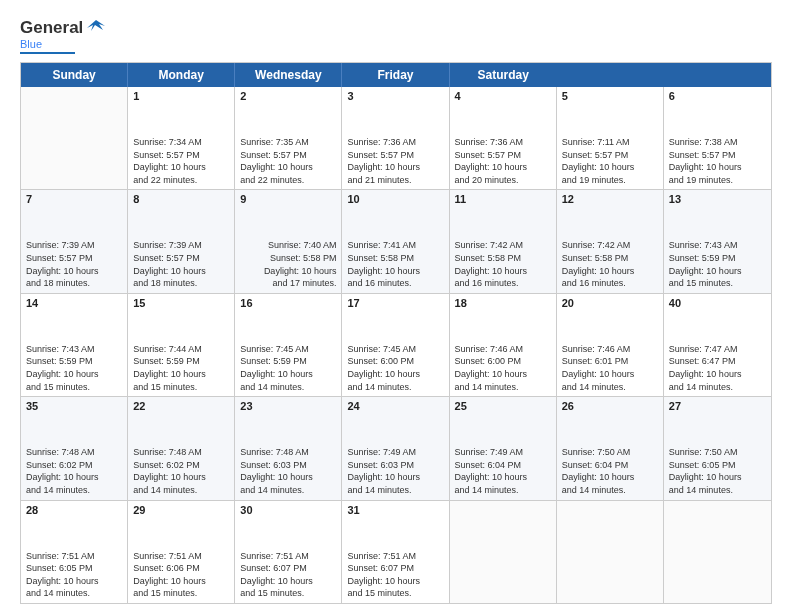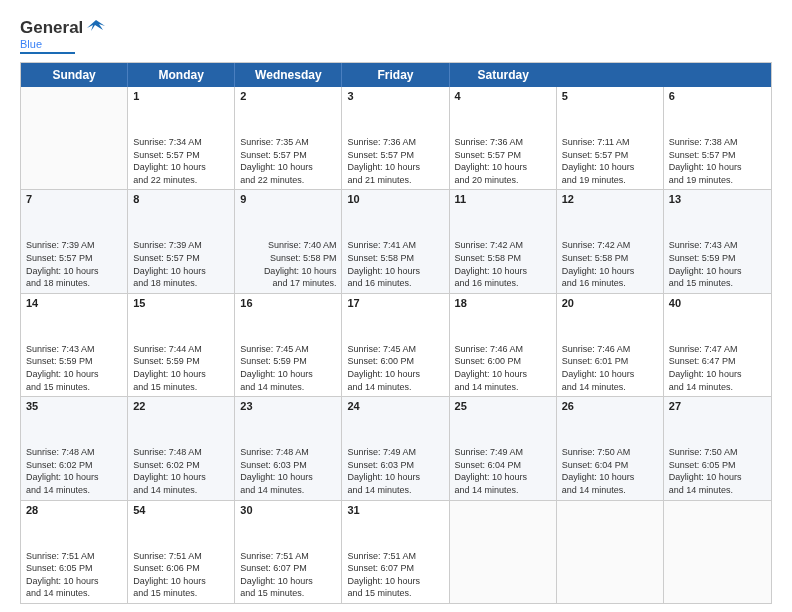--- a/index.html
+++ b/index.html
@@ -350,7 +350,7 @@
 and 14 minutes.</div>
           </div>
           <div class="cal-cell">
-            <div class="cell-day">54</div>
+            <div class="cell-day">29</div>
             <div class="cell-info" style="white-space: pre-line;">Sunrise: 7:51 AM
 Sunset: 6:06 PM
 Daylight: 10 hours

